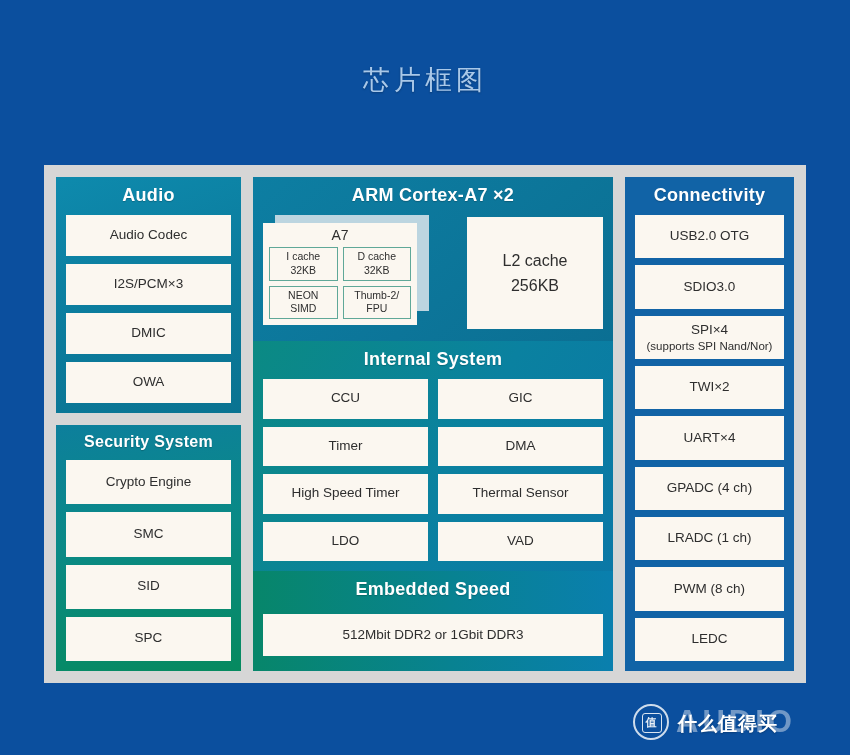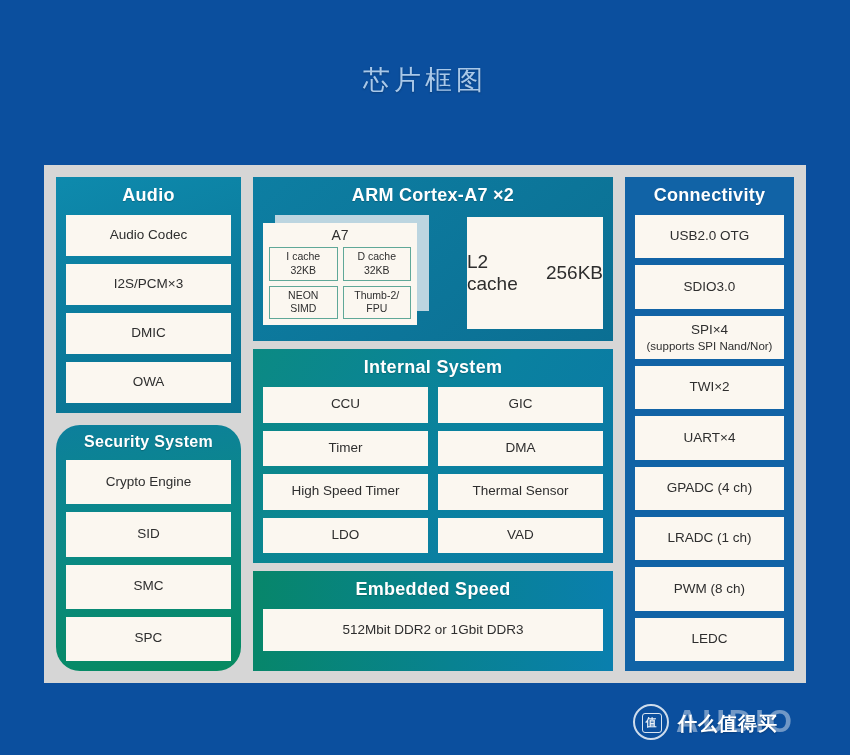--- a/index.html
+++ b/index.html
@@ -38,7 +38,7 @@
   }
 
   .col-left   { width: 185px; display: flex; flex-direction: column; gap: 12px; }
-  .col-center { width: 360px; display: flex; flex-direction: column; gap: 8px; }
+  .col-center { width: 360px; display: flex; flex-direction: column; gap: 0; }
   .col-right  { width: 169px; display: flex; flex-direction: column; }
 
   

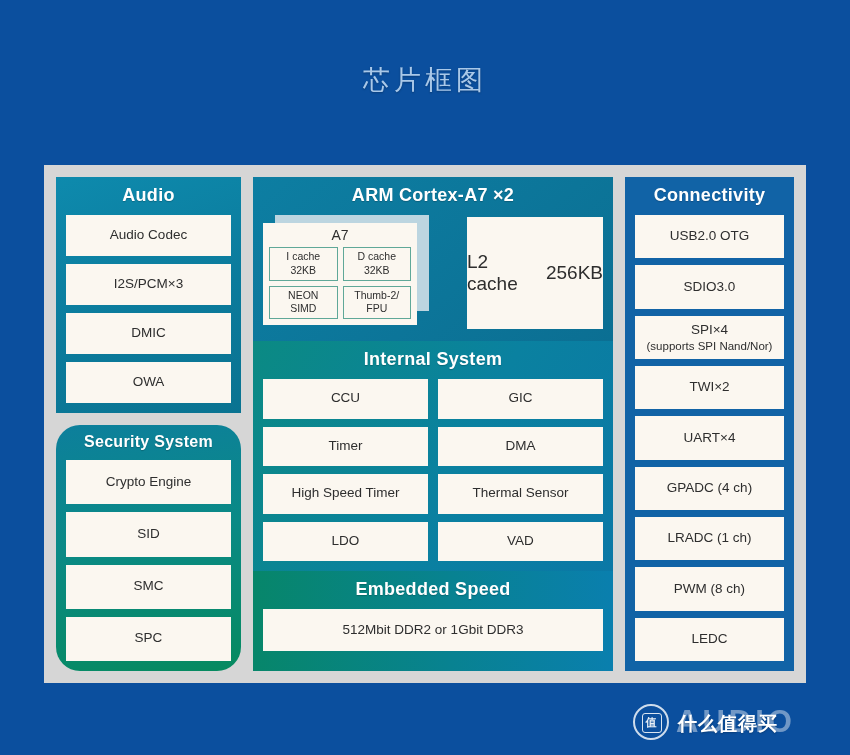--- a/index.html
+++ b/index.html
@@ -132,8 +132,9 @@
     flex: 1;
     background: #fbf7f0;
     color: #2e2e2e;
-    font-size: 19px;
-    display: flex;
+    font-size: 16px;
+    display: flex;
+    flex-direction: column;
     align-items: center;
     justify-content: center;
     gap: 7px;

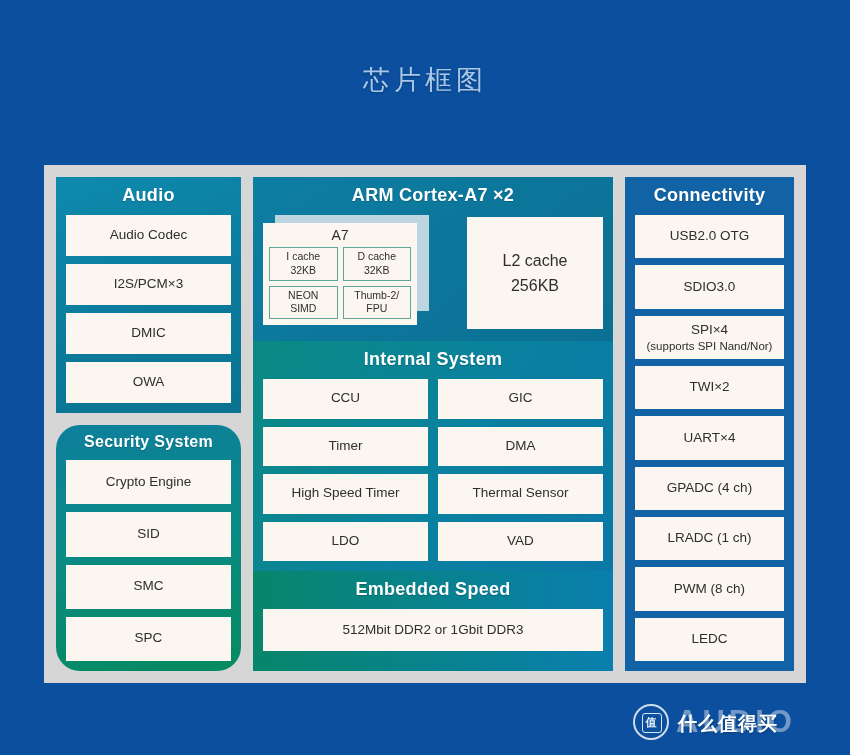--- a/index.html
+++ b/index.html
@@ -78,7 +78,7 @@
 
   
   .audio     { background: linear-gradient(160deg, #0e8aad 0%, #0b7b9c 55%, #0a7391 100%); }
-  .security  { background: linear-gradient(170deg, #0d7f9c 0%, #0a8a86 45%, #068a5f 100%); border-radius: 24px; }
+  .security  { background: linear-gradient(170deg, #0d7f9c 0%, #0a8a86 45%, #068a5f 100%); }
   .arm       { background: linear-gradient(140deg, #0d7ea2 0%, #0c7599 60%, #0b6f93 100%); }
   .internal  { background: linear-gradient(120deg, #0b8a83 0%, #0a81a0 55%, #0b78a6 100%); }
   .memory    { background: linear-gradient(90deg, #07866a 0%, #088291 55%, #0a7fae 100%); }

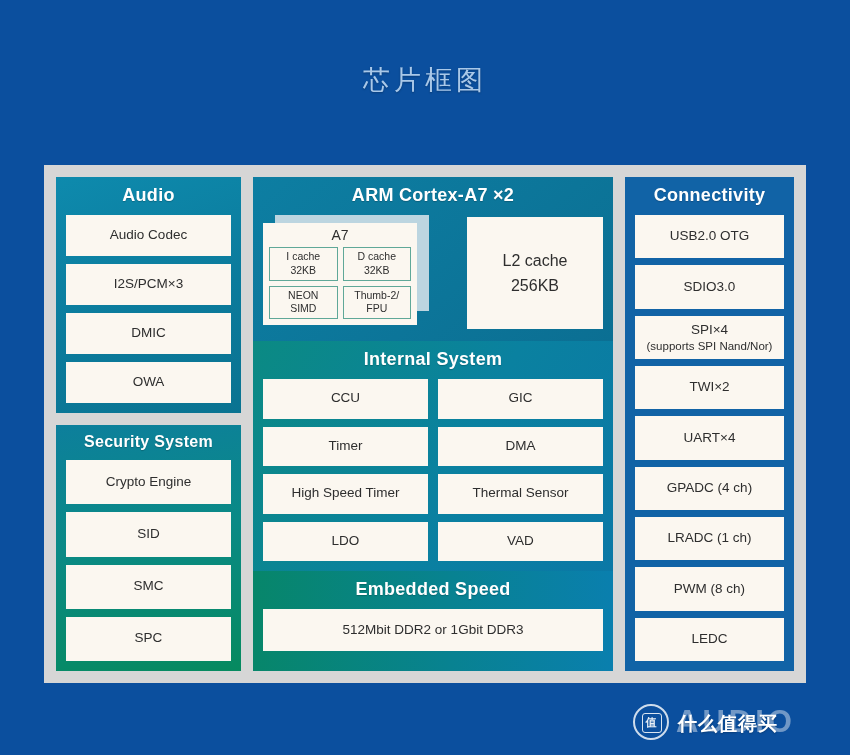--- a/index.html
+++ b/index.html
@@ -236,8 +236,8 @@
       <div class="block-title small">Security System</div>
       <div class="items">
         <div class="item">Crypto Engine</div>
+        <div class="item">SMC</div>
         <div class="item">SID</div>
-        <div class="item">SMC</div>
         <div class="item">SPC</div>
       </div>
     </div>

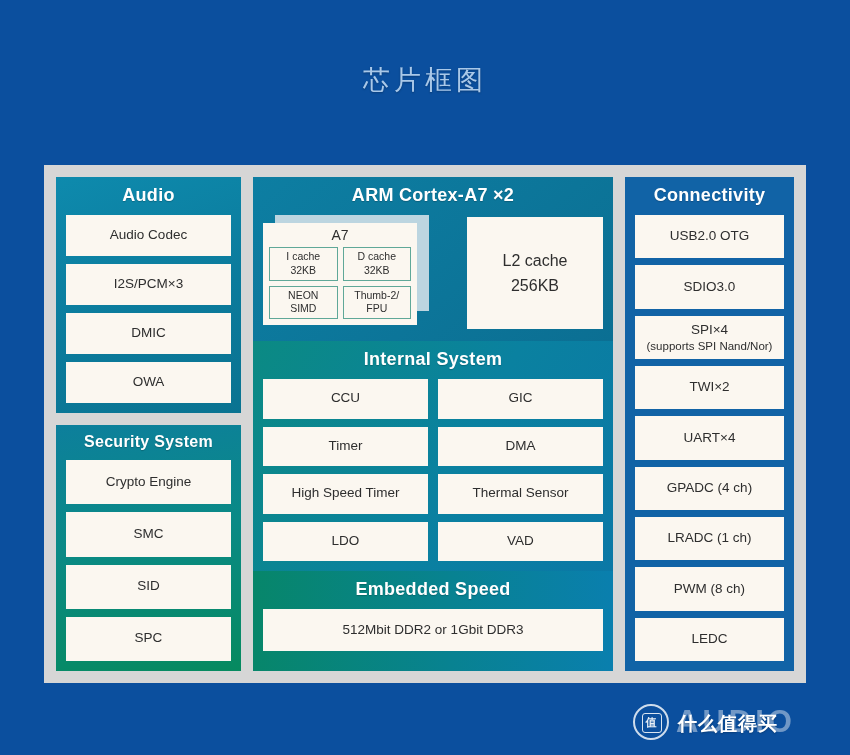--- a/index.html
+++ b/index.html
@@ -151,7 +151,7 @@
   }
 
   
-  .memory .items { justify-content: flex-start; }
+  .memory .items { justify-content: center; }
   .mem-item { min-height: 38px; max-height: 42px; }
 
   

